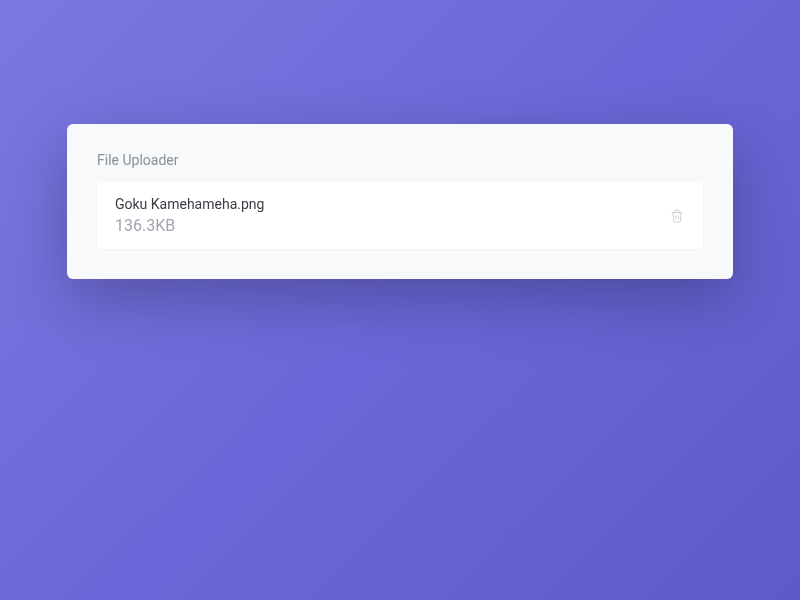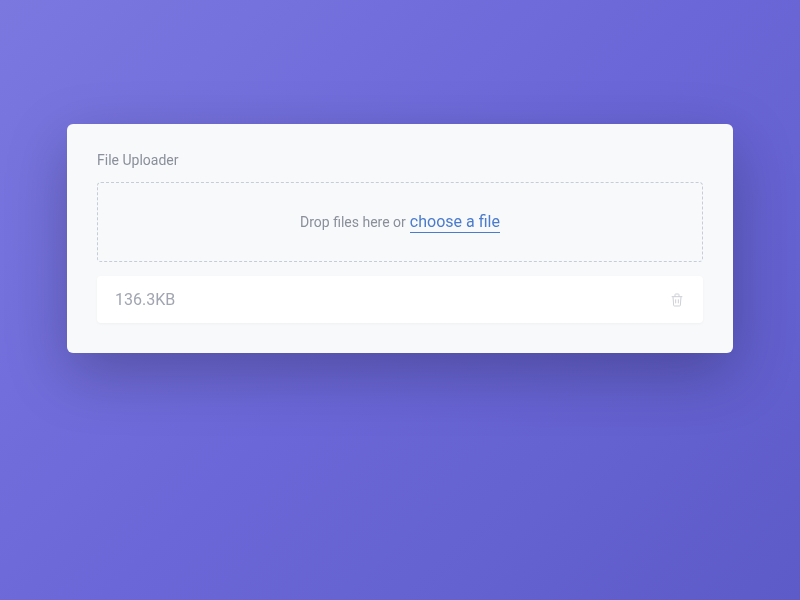--- a/index.html
+++ b/index.html
@@ -97,6 +97,7 @@
 
   <div class="file-row">
     <div class="file-info">
+      <div class="file-name">Goku Kamehameha.png</div>
       <div class="file-size">136.3KB</div>
     </div>
     <div class="trash-icon">

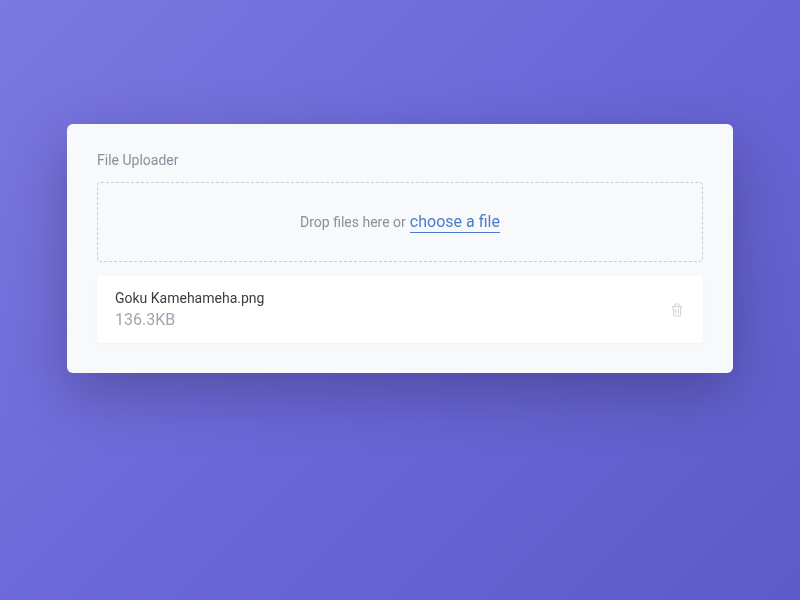--- a/index.html
+++ b/index.html
@@ -90,10 +90,6 @@
 <div class="card">
   <div class="title">File Uploader</div>
 
-  <div class="dropzone">
-    <span class="dropzone-text">Drop files here or</span>
-    <span class="dropzone-link">choose a file</span>
-  </div>
 
   <div class="file-row">
     <div class="file-info">

